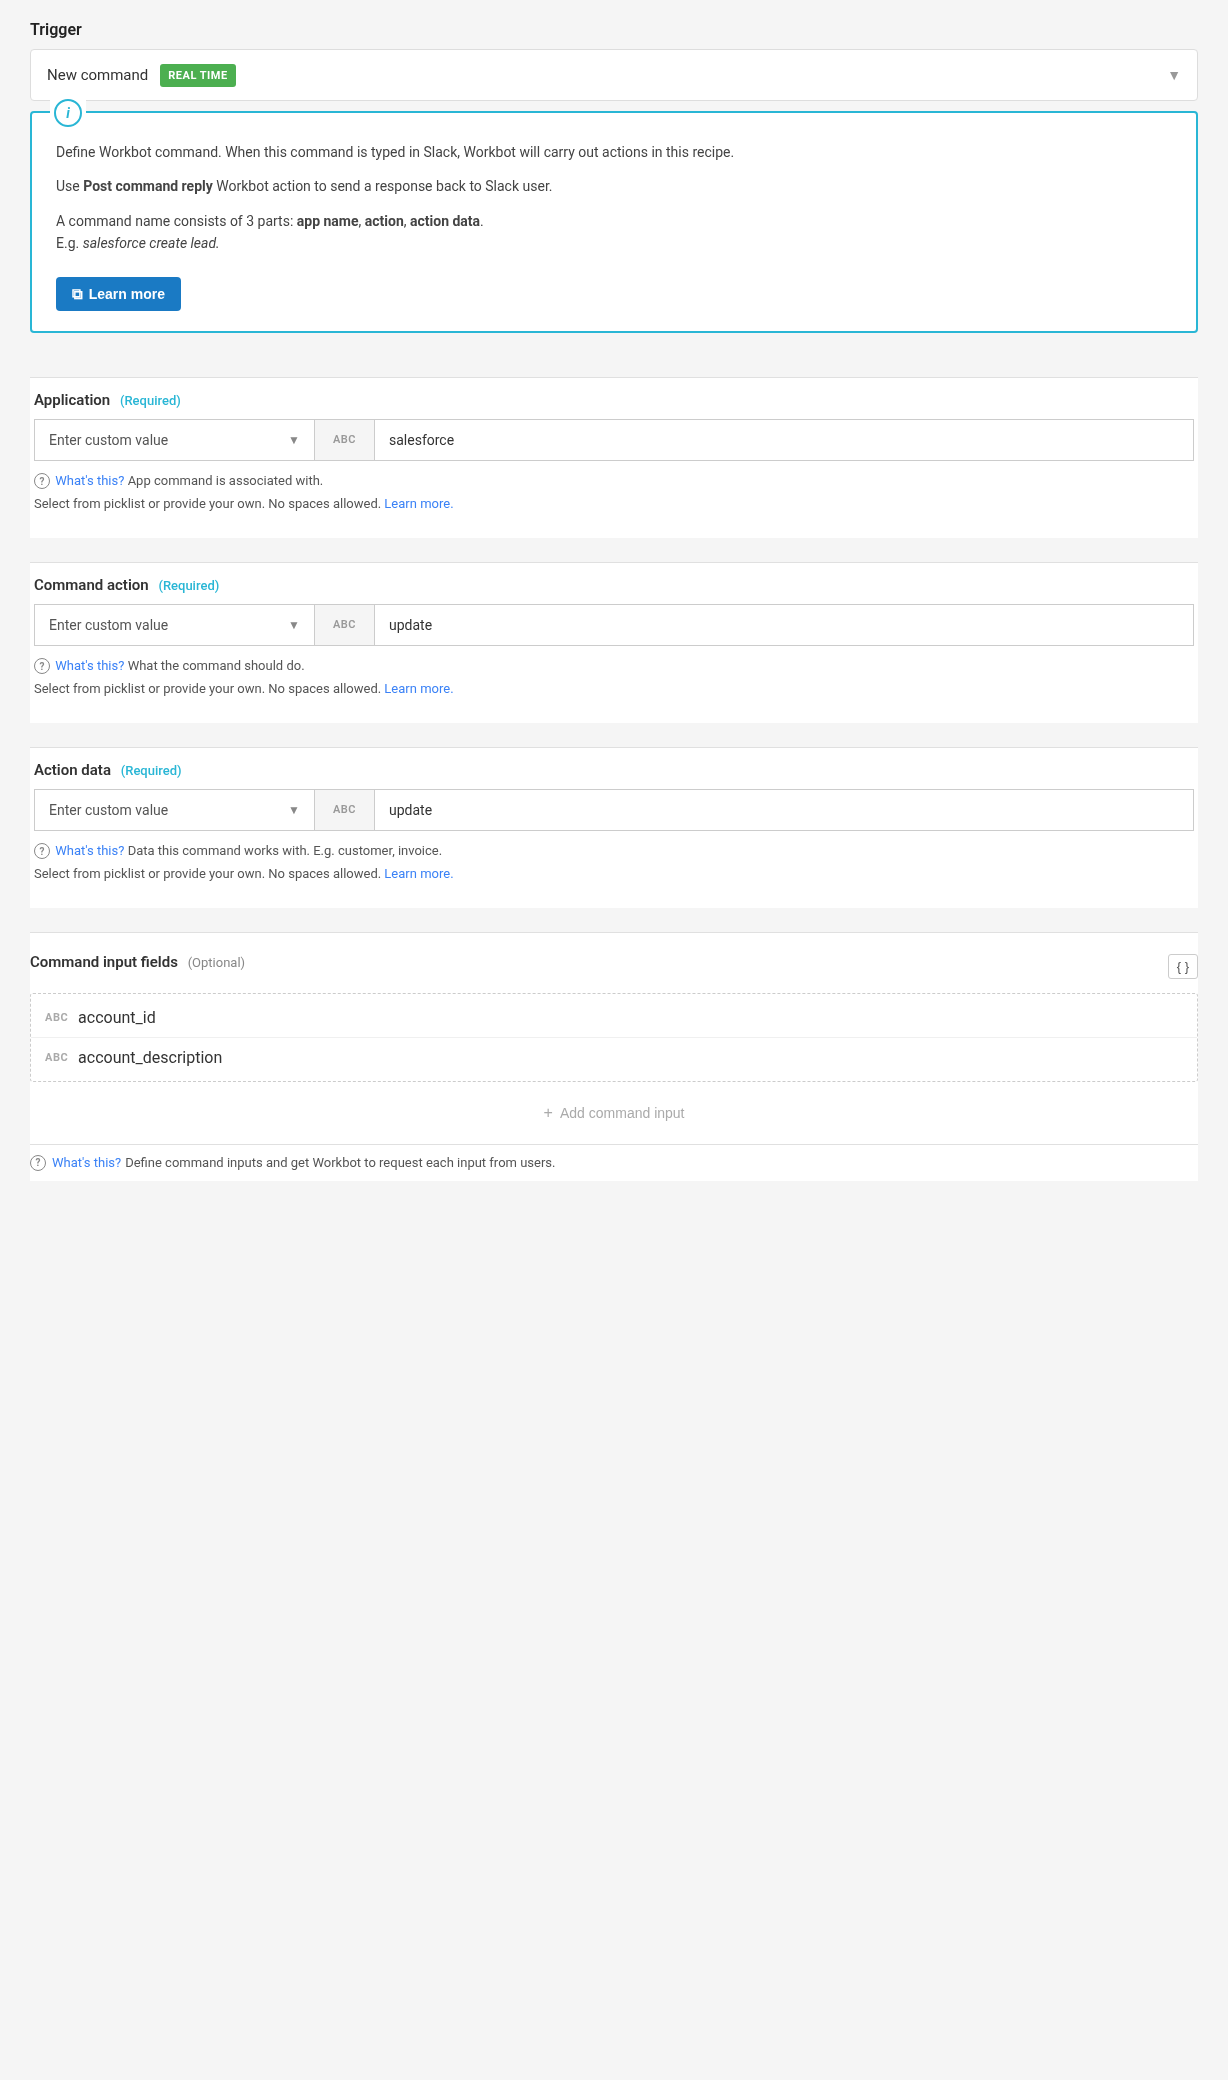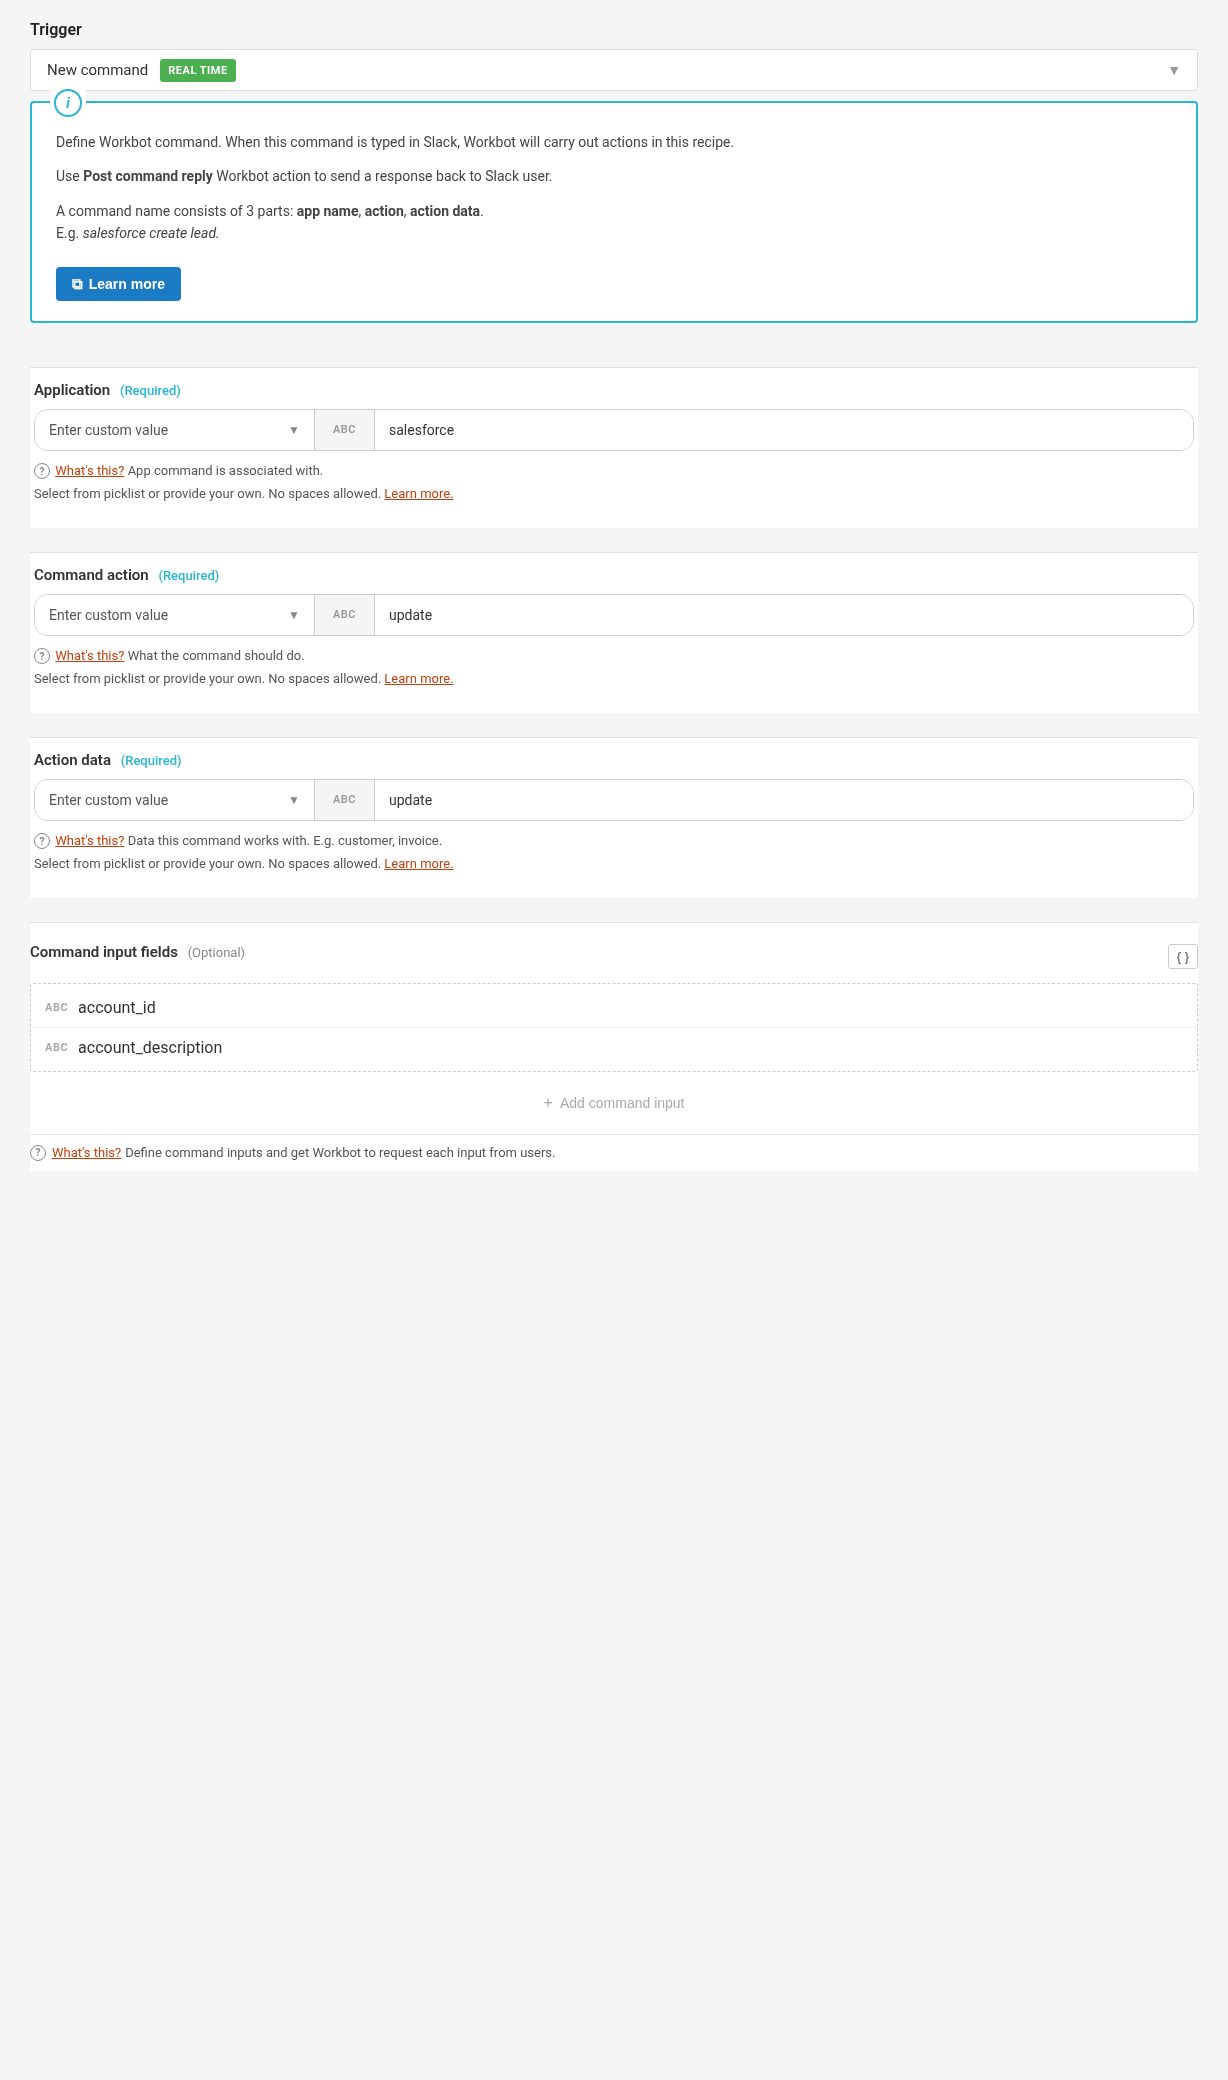--- a/index.html
+++ b/index.html
@@ -31,7 +31,7 @@
       padding: 0 16px;
       display: flex;
       align-items: center;
-      height: 42px;
+      height: 52px;
       justify-content: space-between;
     }
     .trigger-left {

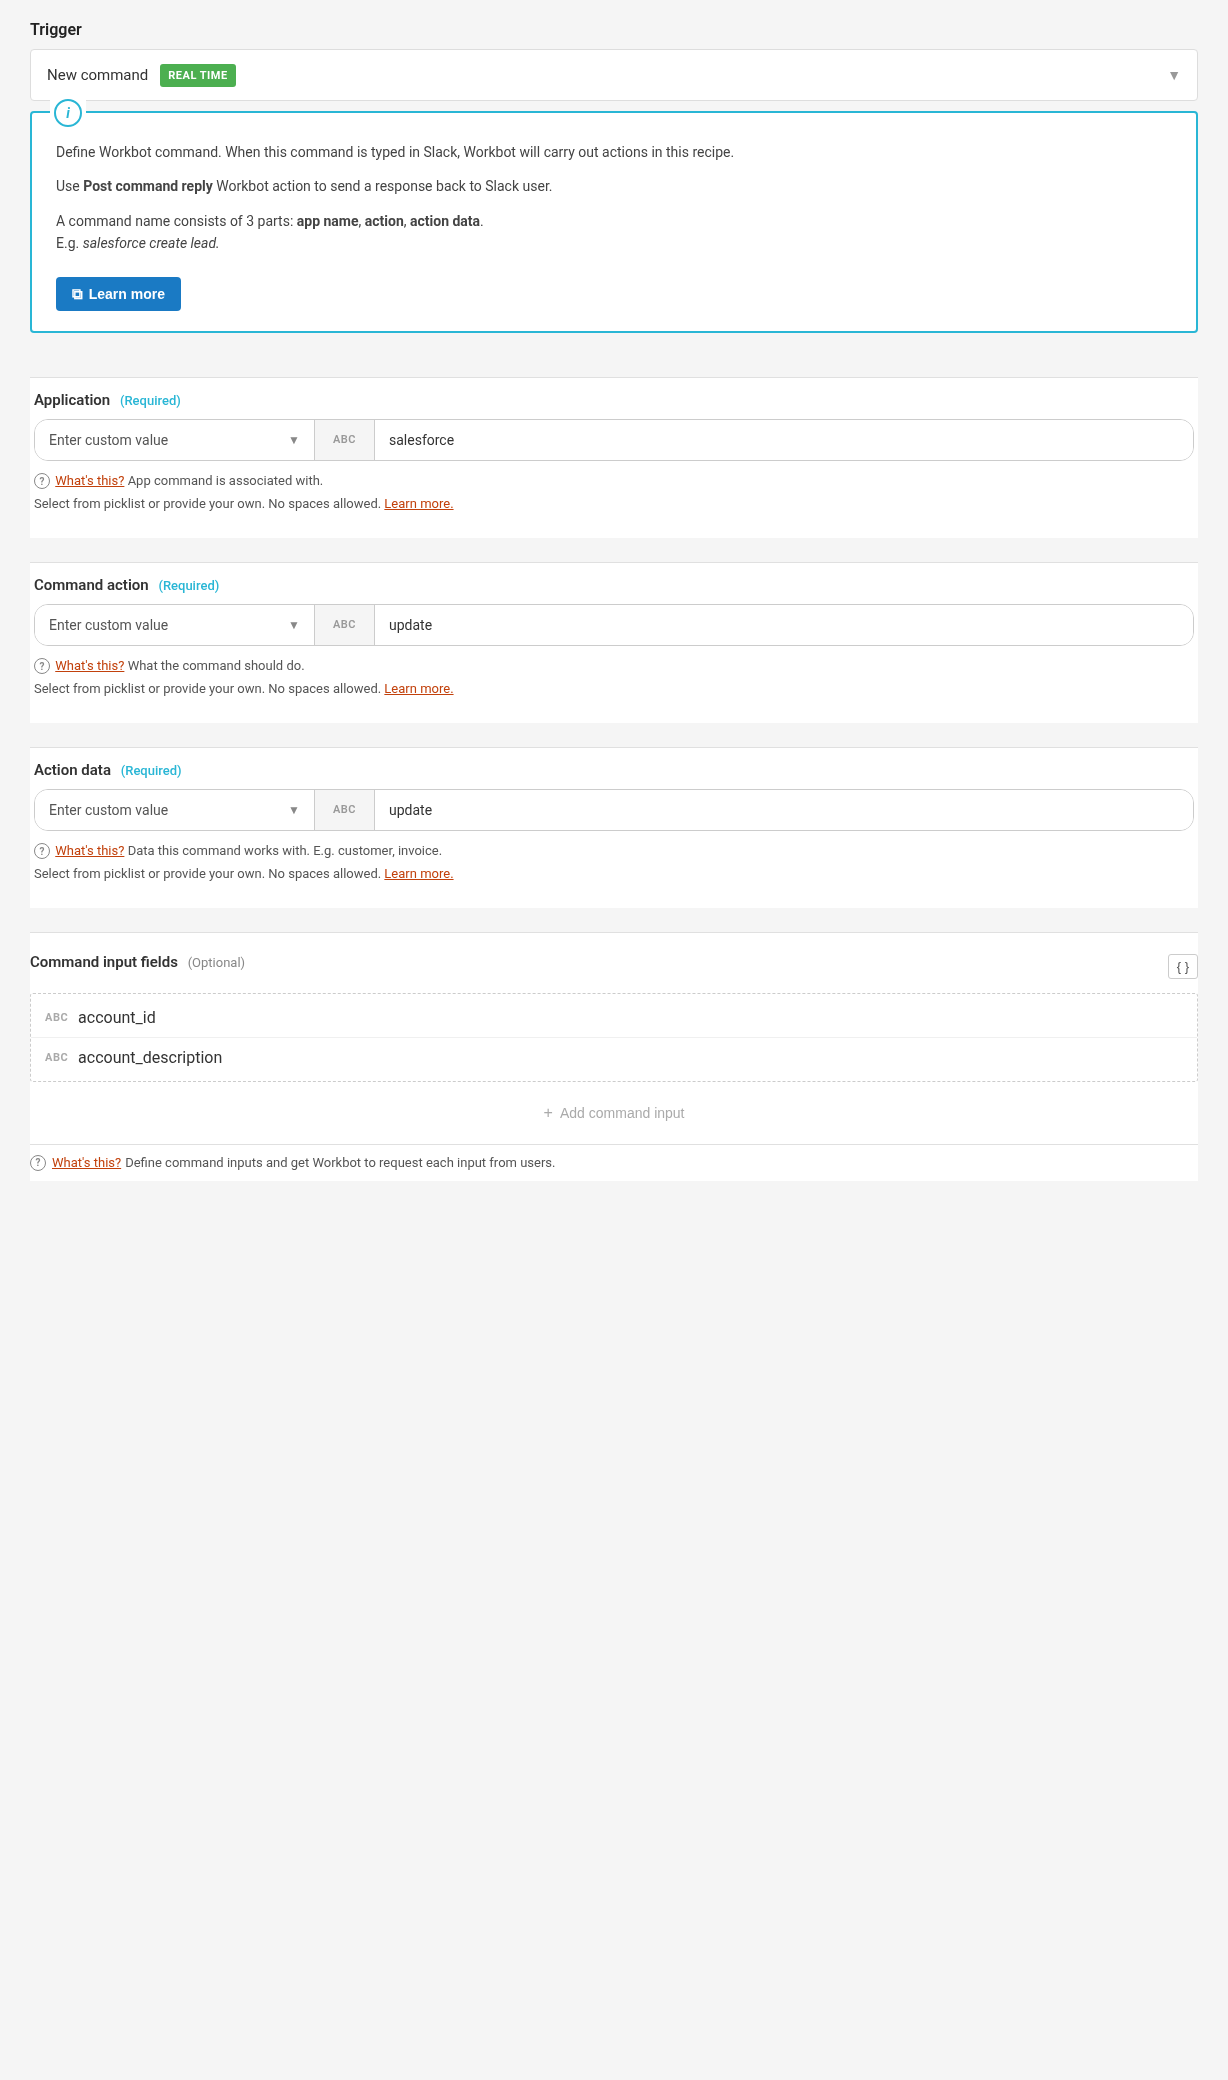--- a/index.html
+++ b/index.html
@@ -150,7 +150,7 @@
     .field-row {
       display: flex;
       border: 1px solid #ccc;
-      border-radius: 14px;
+      border-radius: 0;
       overflow: hidden;
       margin-bottom: 10px;
       background: #fff;

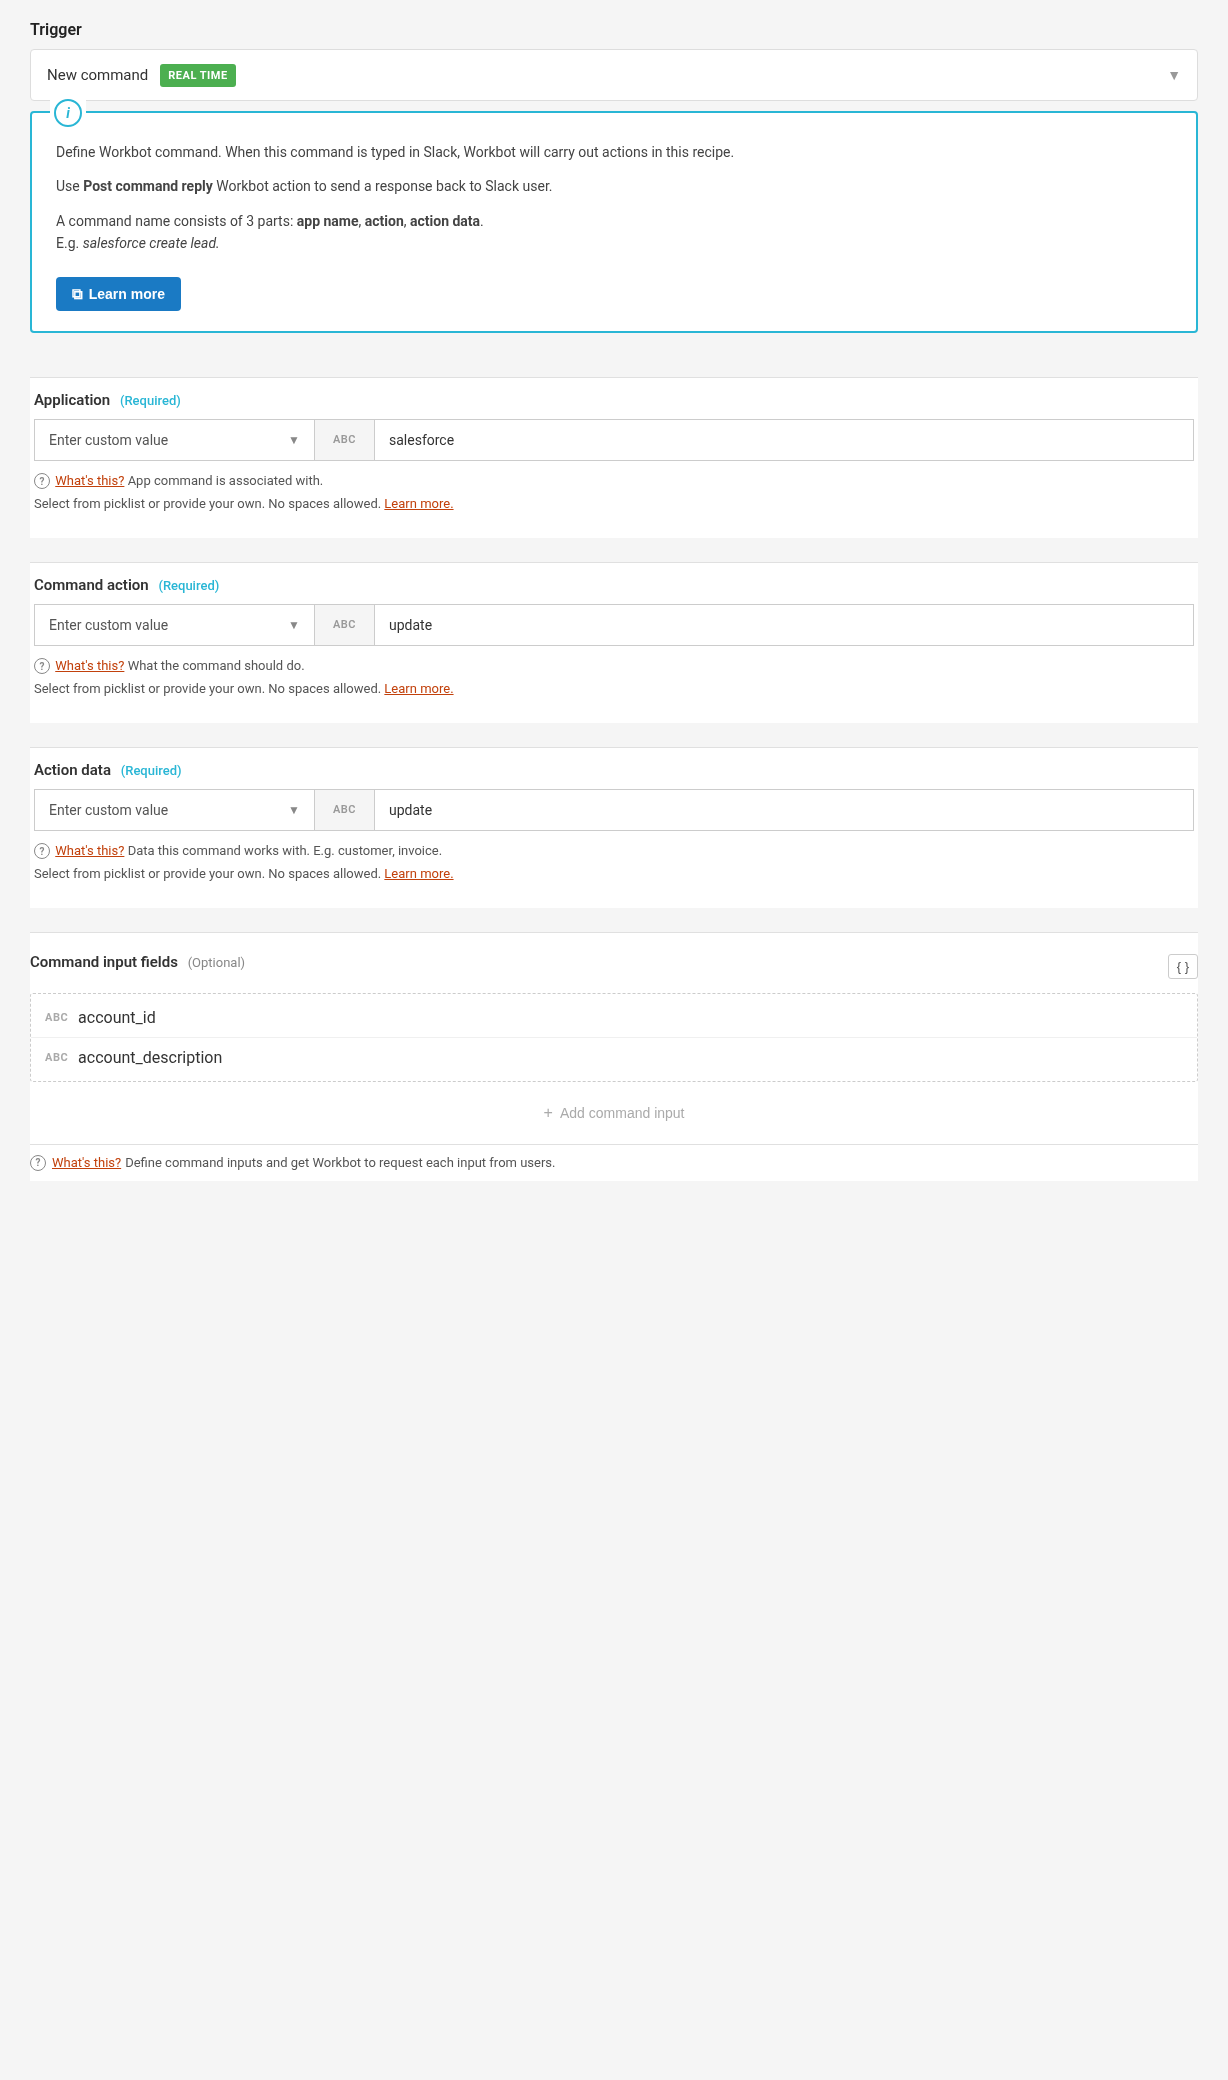--- a/index.html
+++ b/index.html
@@ -200,8 +200,7 @@
       margin-bottom: 4px;
     }
     .field-help a, .what-link {
-      color: #c2410c;
-      text-decoration: underline;
+      color: #3b82f6;
       cursor: pointer;
     }
     .learn-link {

